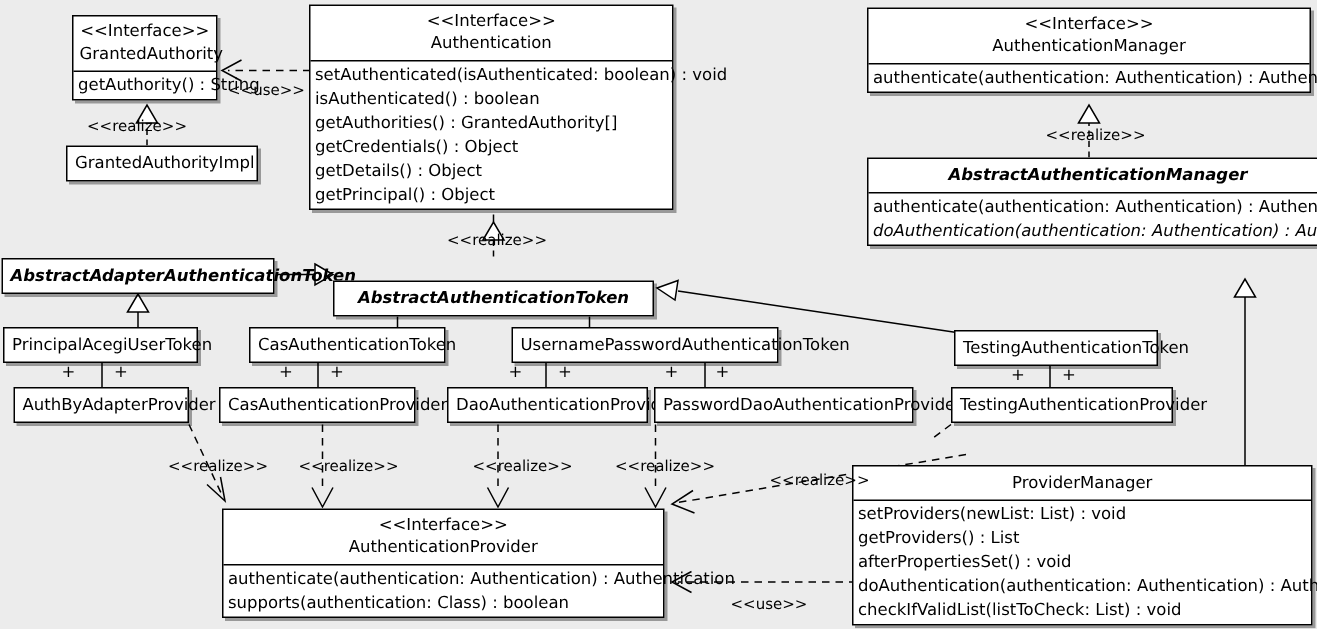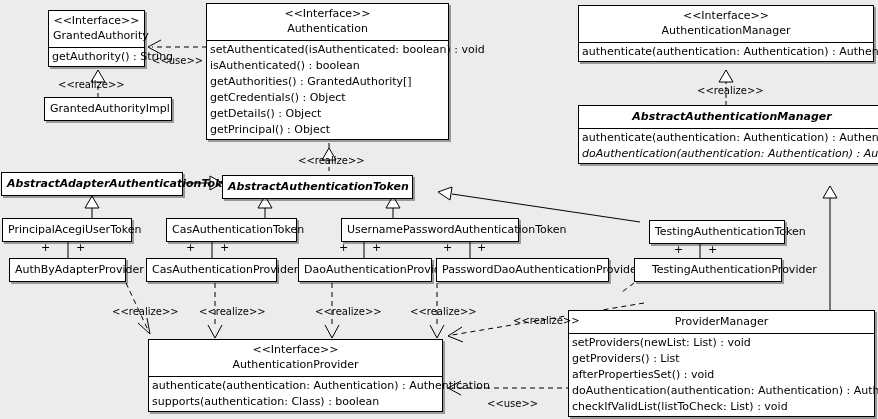--- a/index.html
+++ b/index.html
@@ -273,7 +273,7 @@
     </div>
   </div>
 
-  <div class="uml-box" style="left:222px; top:175px; width:191px;">
+  <div class="uml-box" style="left:222px; top:187px; width:214px;">
     <div class="uml-head abstract simple">
       <span class="cname">AbstractAuthenticationToken</span>
     </div>

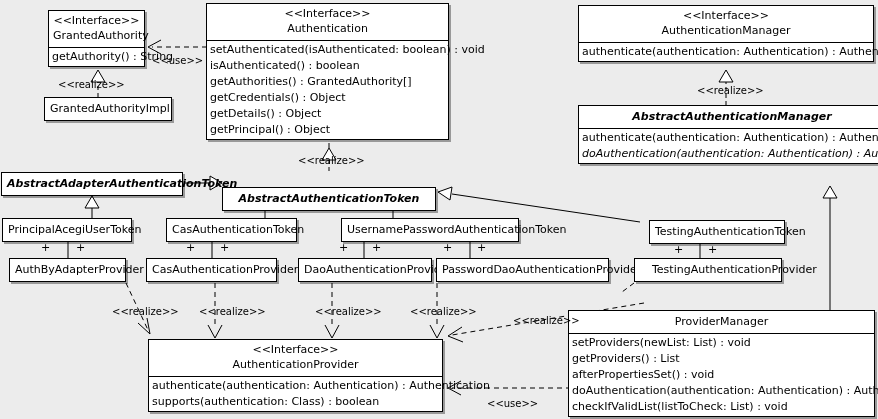--- a/index.html
+++ b/index.html
@@ -297,7 +297,7 @@
     </div>
   </div>
 
-  <div class="uml-box" style="left:636px; top:220px; width:136px;margin-left:13px;">
+  <div class="uml-box" style="left:636px; top:220px; width:136px;">
     <div class="uml-head simple">
       <span class="cname">TestingAuthenticationToken</span>
     </div>

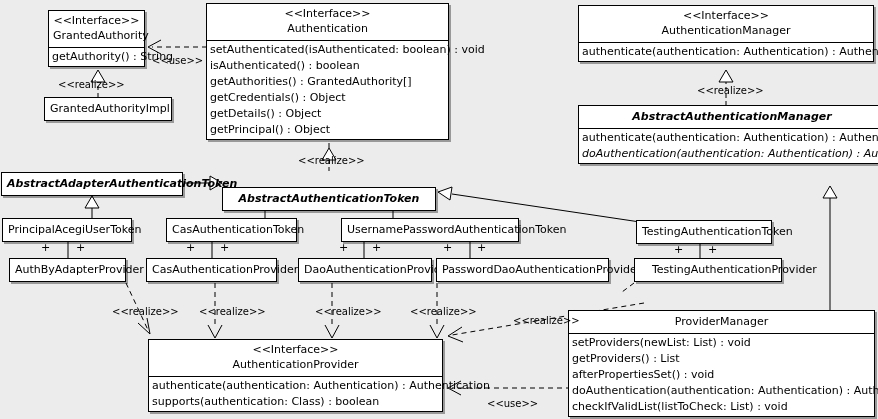--- a/index.html
+++ b/index.html
@@ -327,7 +327,7 @@
     </div>
   </div>
 
-  <div class="uml-box" style="left:634px; top:258px; width:148px;padding-left:12px;">
+  <div class="uml-box" style="left:634px; top:258px; width:148px;">
     <div class="uml-head simple">
       <span class="cname">TestingAuthenticationProvider</span>
     </div>

